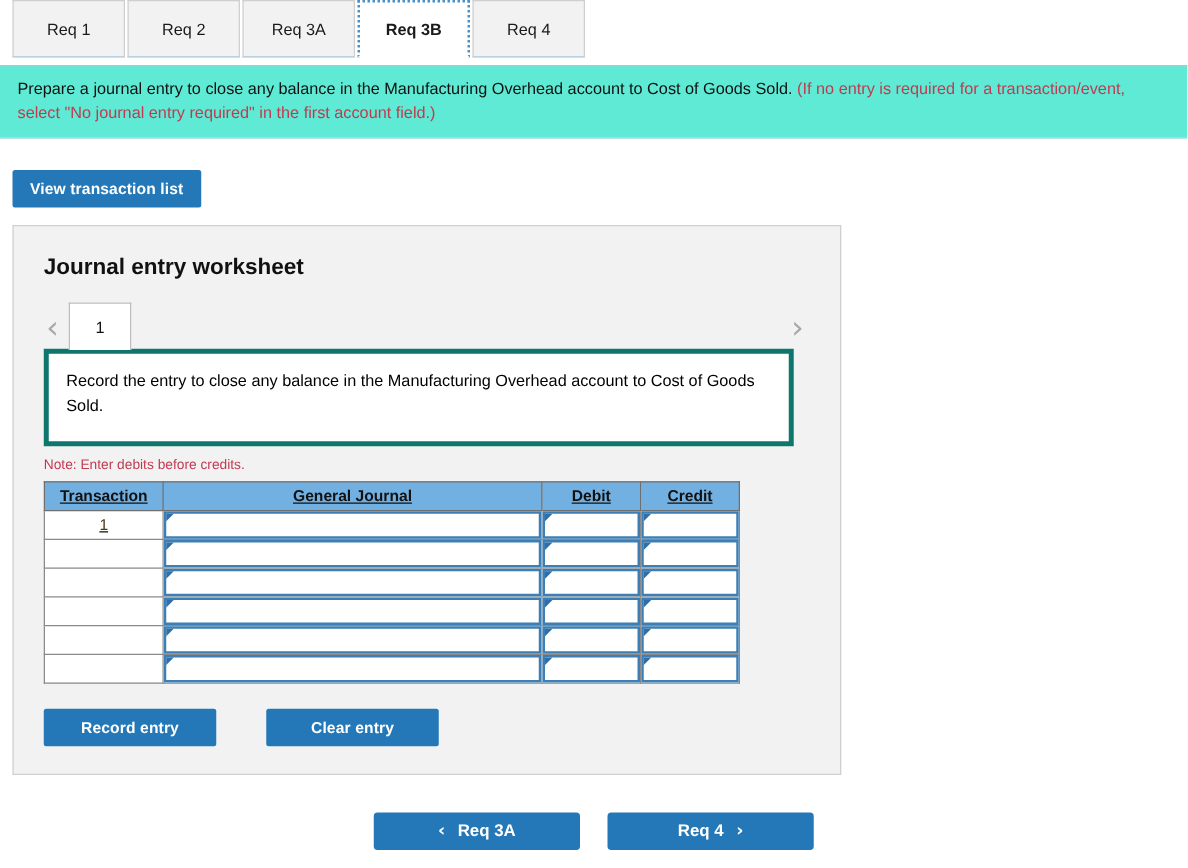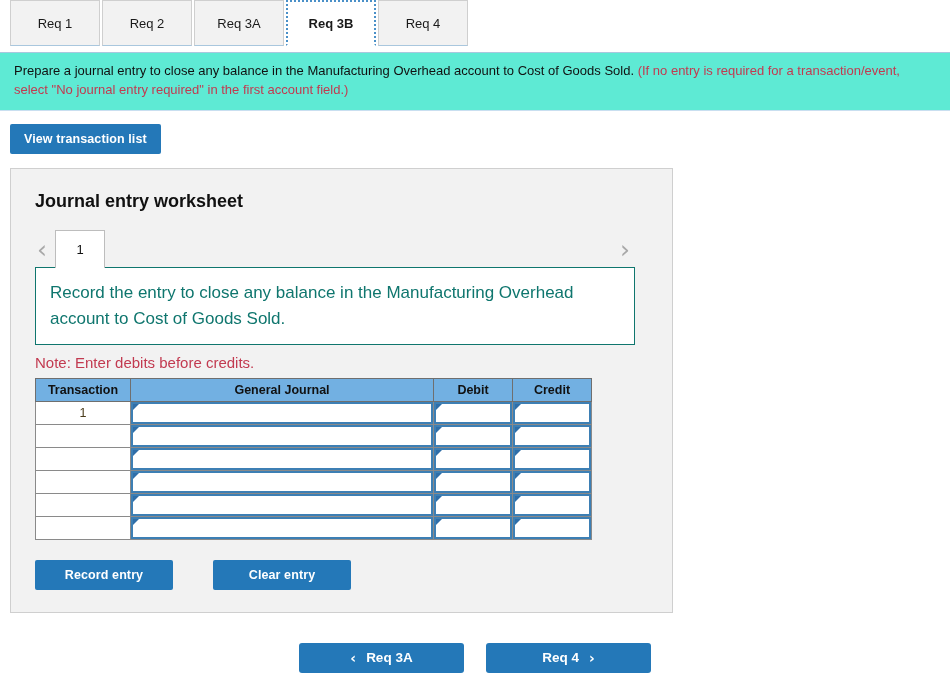--- a/index.html
+++ b/index.html
@@ -63,7 +63,7 @@
 
   
   .toolbar {
-    padding: 13px 0 0 10px;
+    padding: 25px 0 0 10px;
     text-decoration: underline;
   }
   .btn {

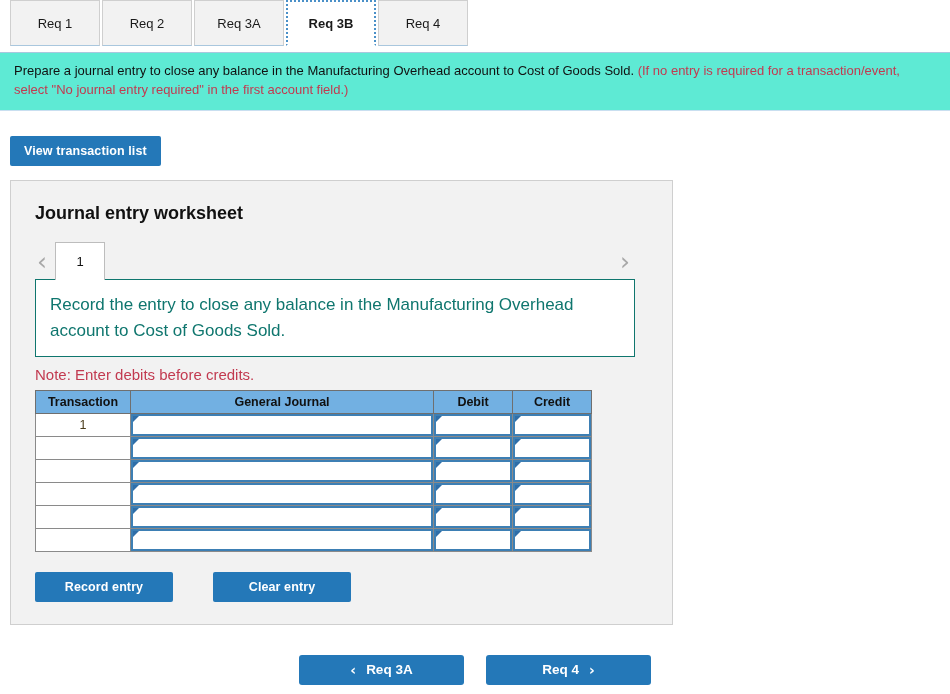--- a/index.html
+++ b/index.html
@@ -87,7 +87,7 @@
     box-sizing: border-box;
     background: #f2f2f2;
     border: 1px solid #cfcfcf;
-    padding: 18px 32px 22px 24px;
+    padding: 18px 19px 22px 24px;
   }
   .panel h2 {
     margin: 4px 0 18px 0;

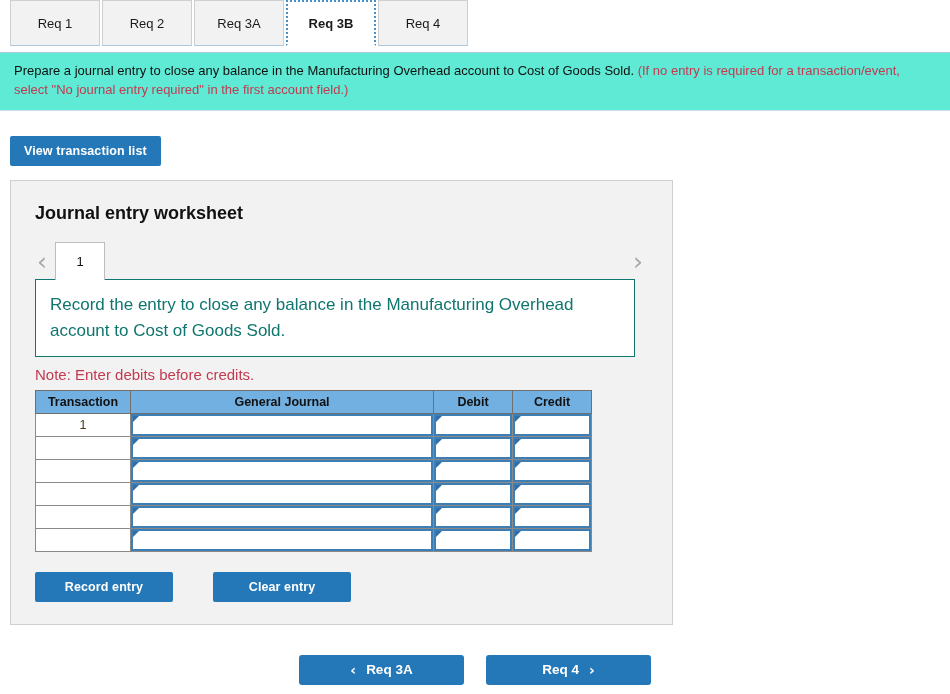--- a/index.html
+++ b/index.html
@@ -135,13 +135,13 @@
   }
   .worksheet-box {
     background: #ffffff;
-    border: 1px solid #0f766e;
+    border: 4px solid #0f766e;
     height: 78px;
     box-sizing: border-box;
     padding: 12px 14px;
     line-height: 1.55;
-    font-size: 17px;
-    color: #0f766e;
+    font-size: 13px;
+    color: #000000;
     margin-top: -1px;
     width: 600px;
   }

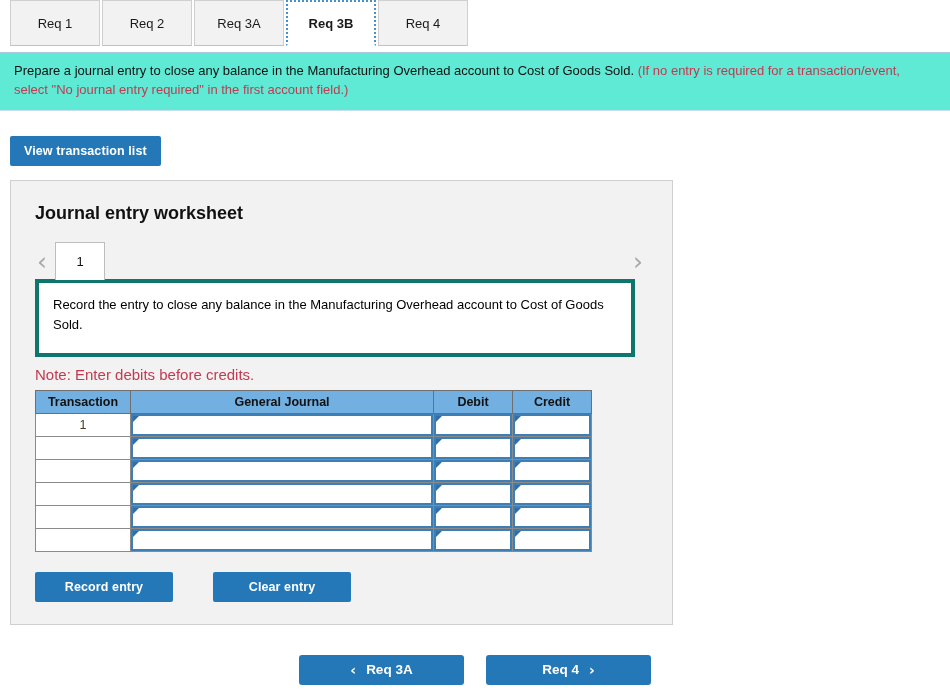--- a/index.html
+++ b/index.html
@@ -147,7 +147,7 @@
   }
   .note {
     color: #c23a50;
-    font-size: 15px;
+    font-size: 11px;
     margin: 9px 0 7px 0;
   }
 

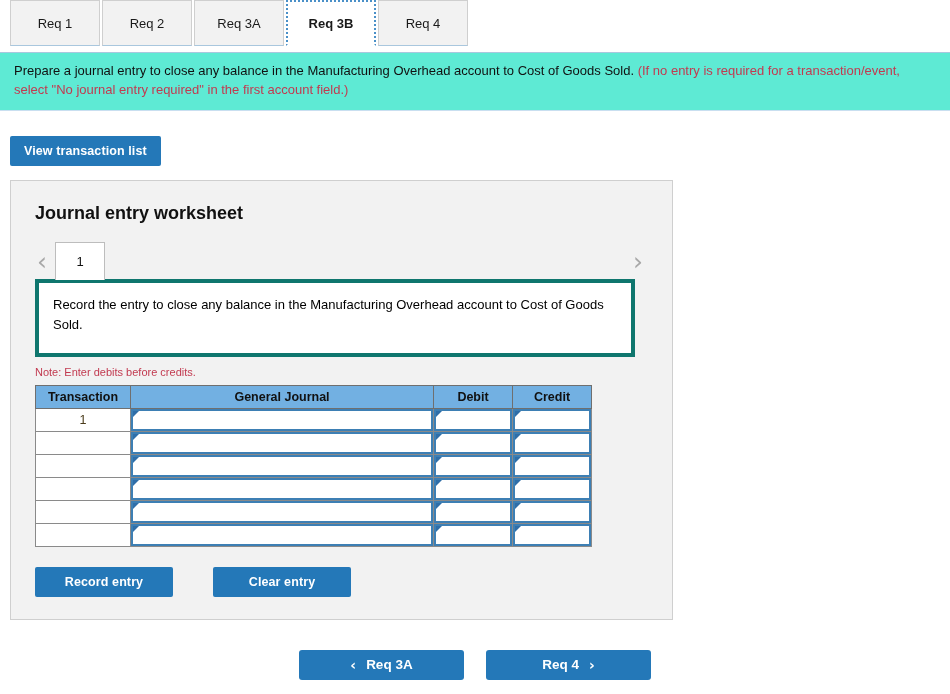--- a/index.html
+++ b/index.html
@@ -156,6 +156,7 @@
     border-collapse: collapse;
     width: 552px;
     table-layout: fixed;
+    text-decoration: underline;
   }
   table.journal th {
     background: #72b0e2;

